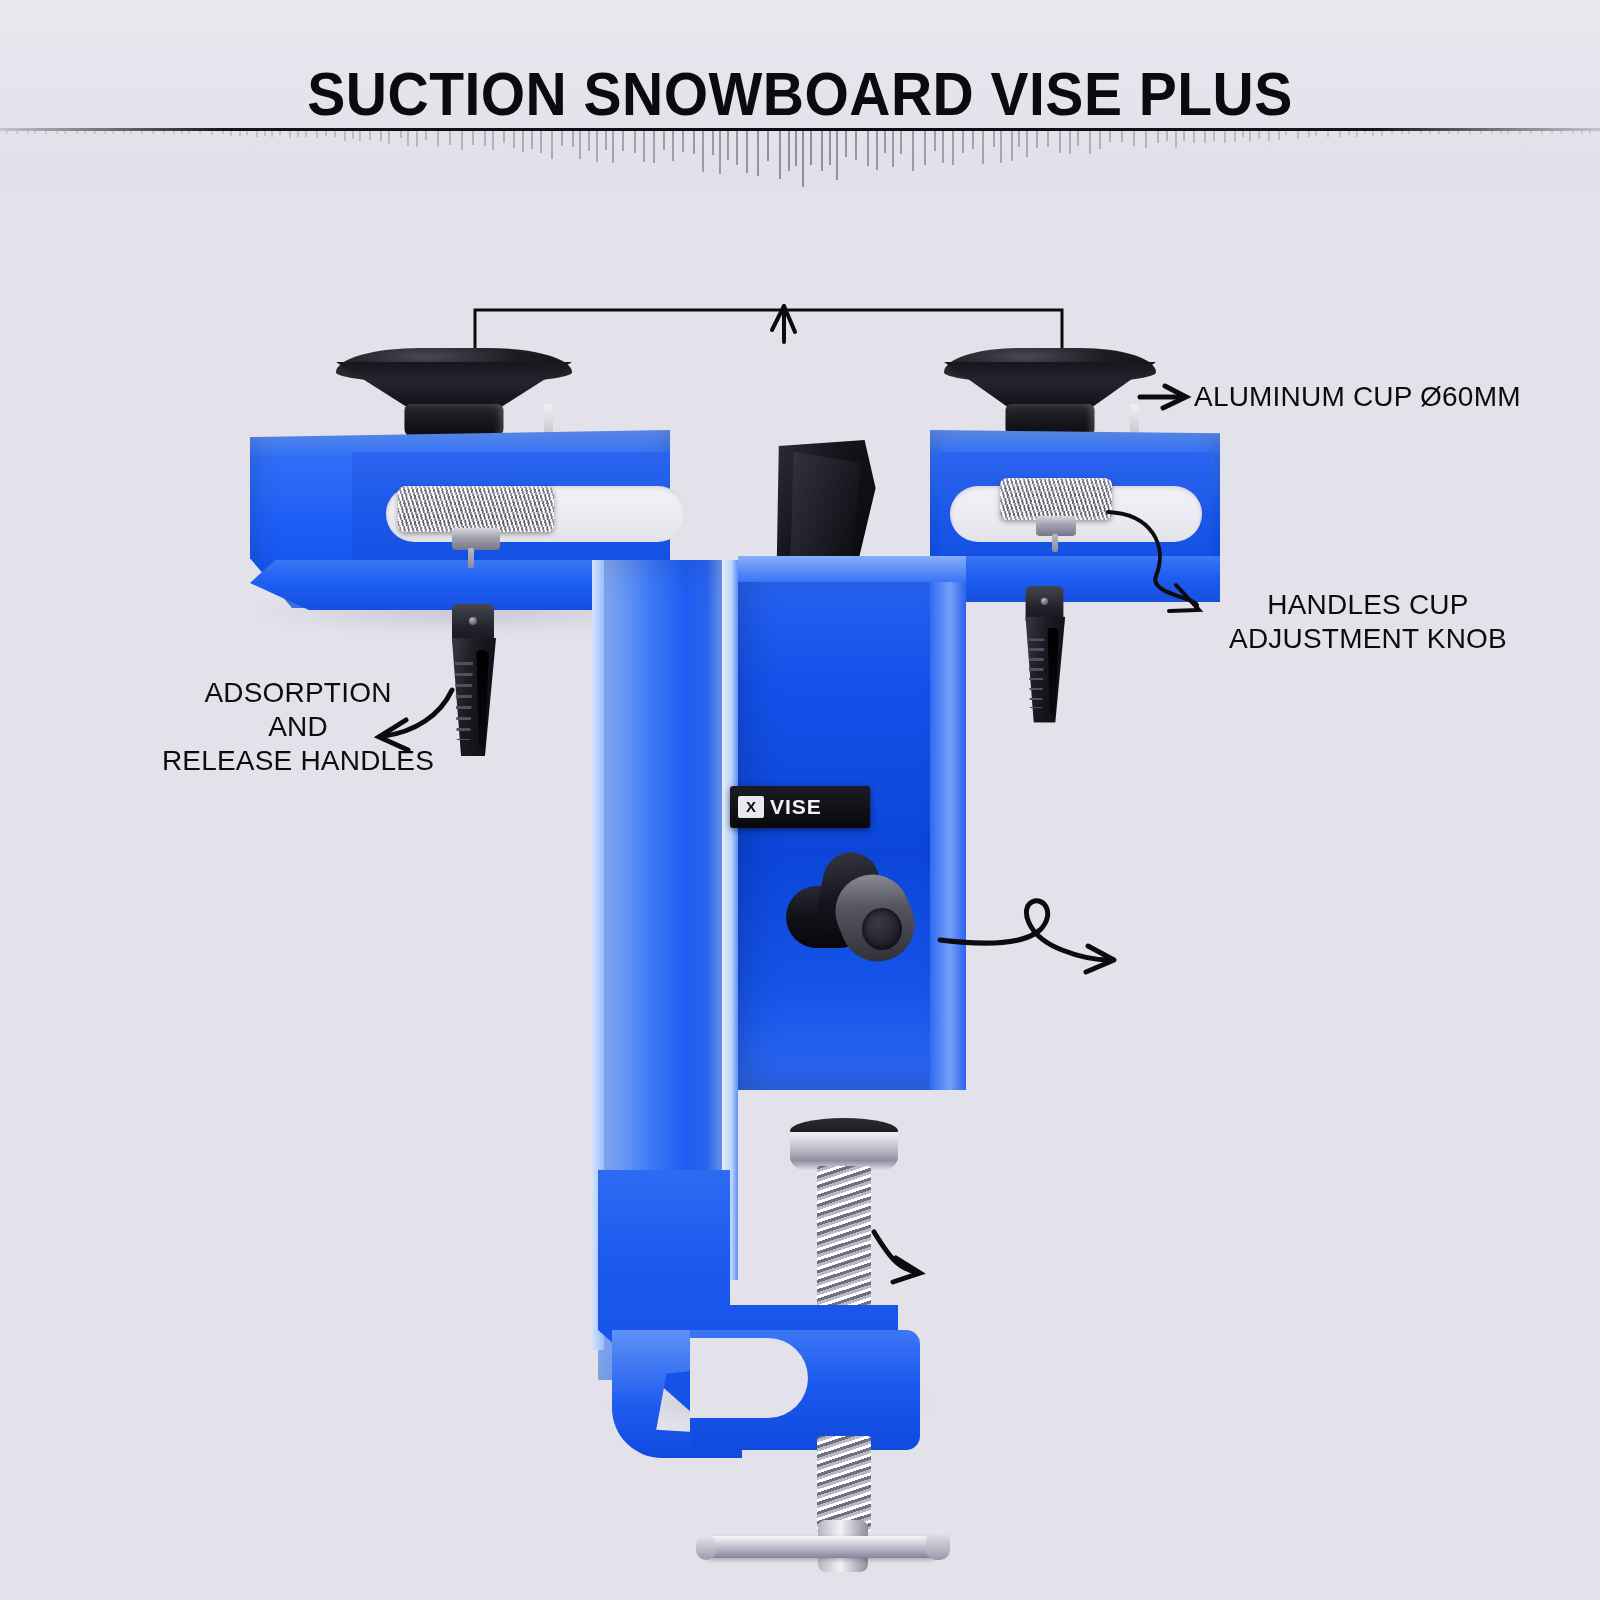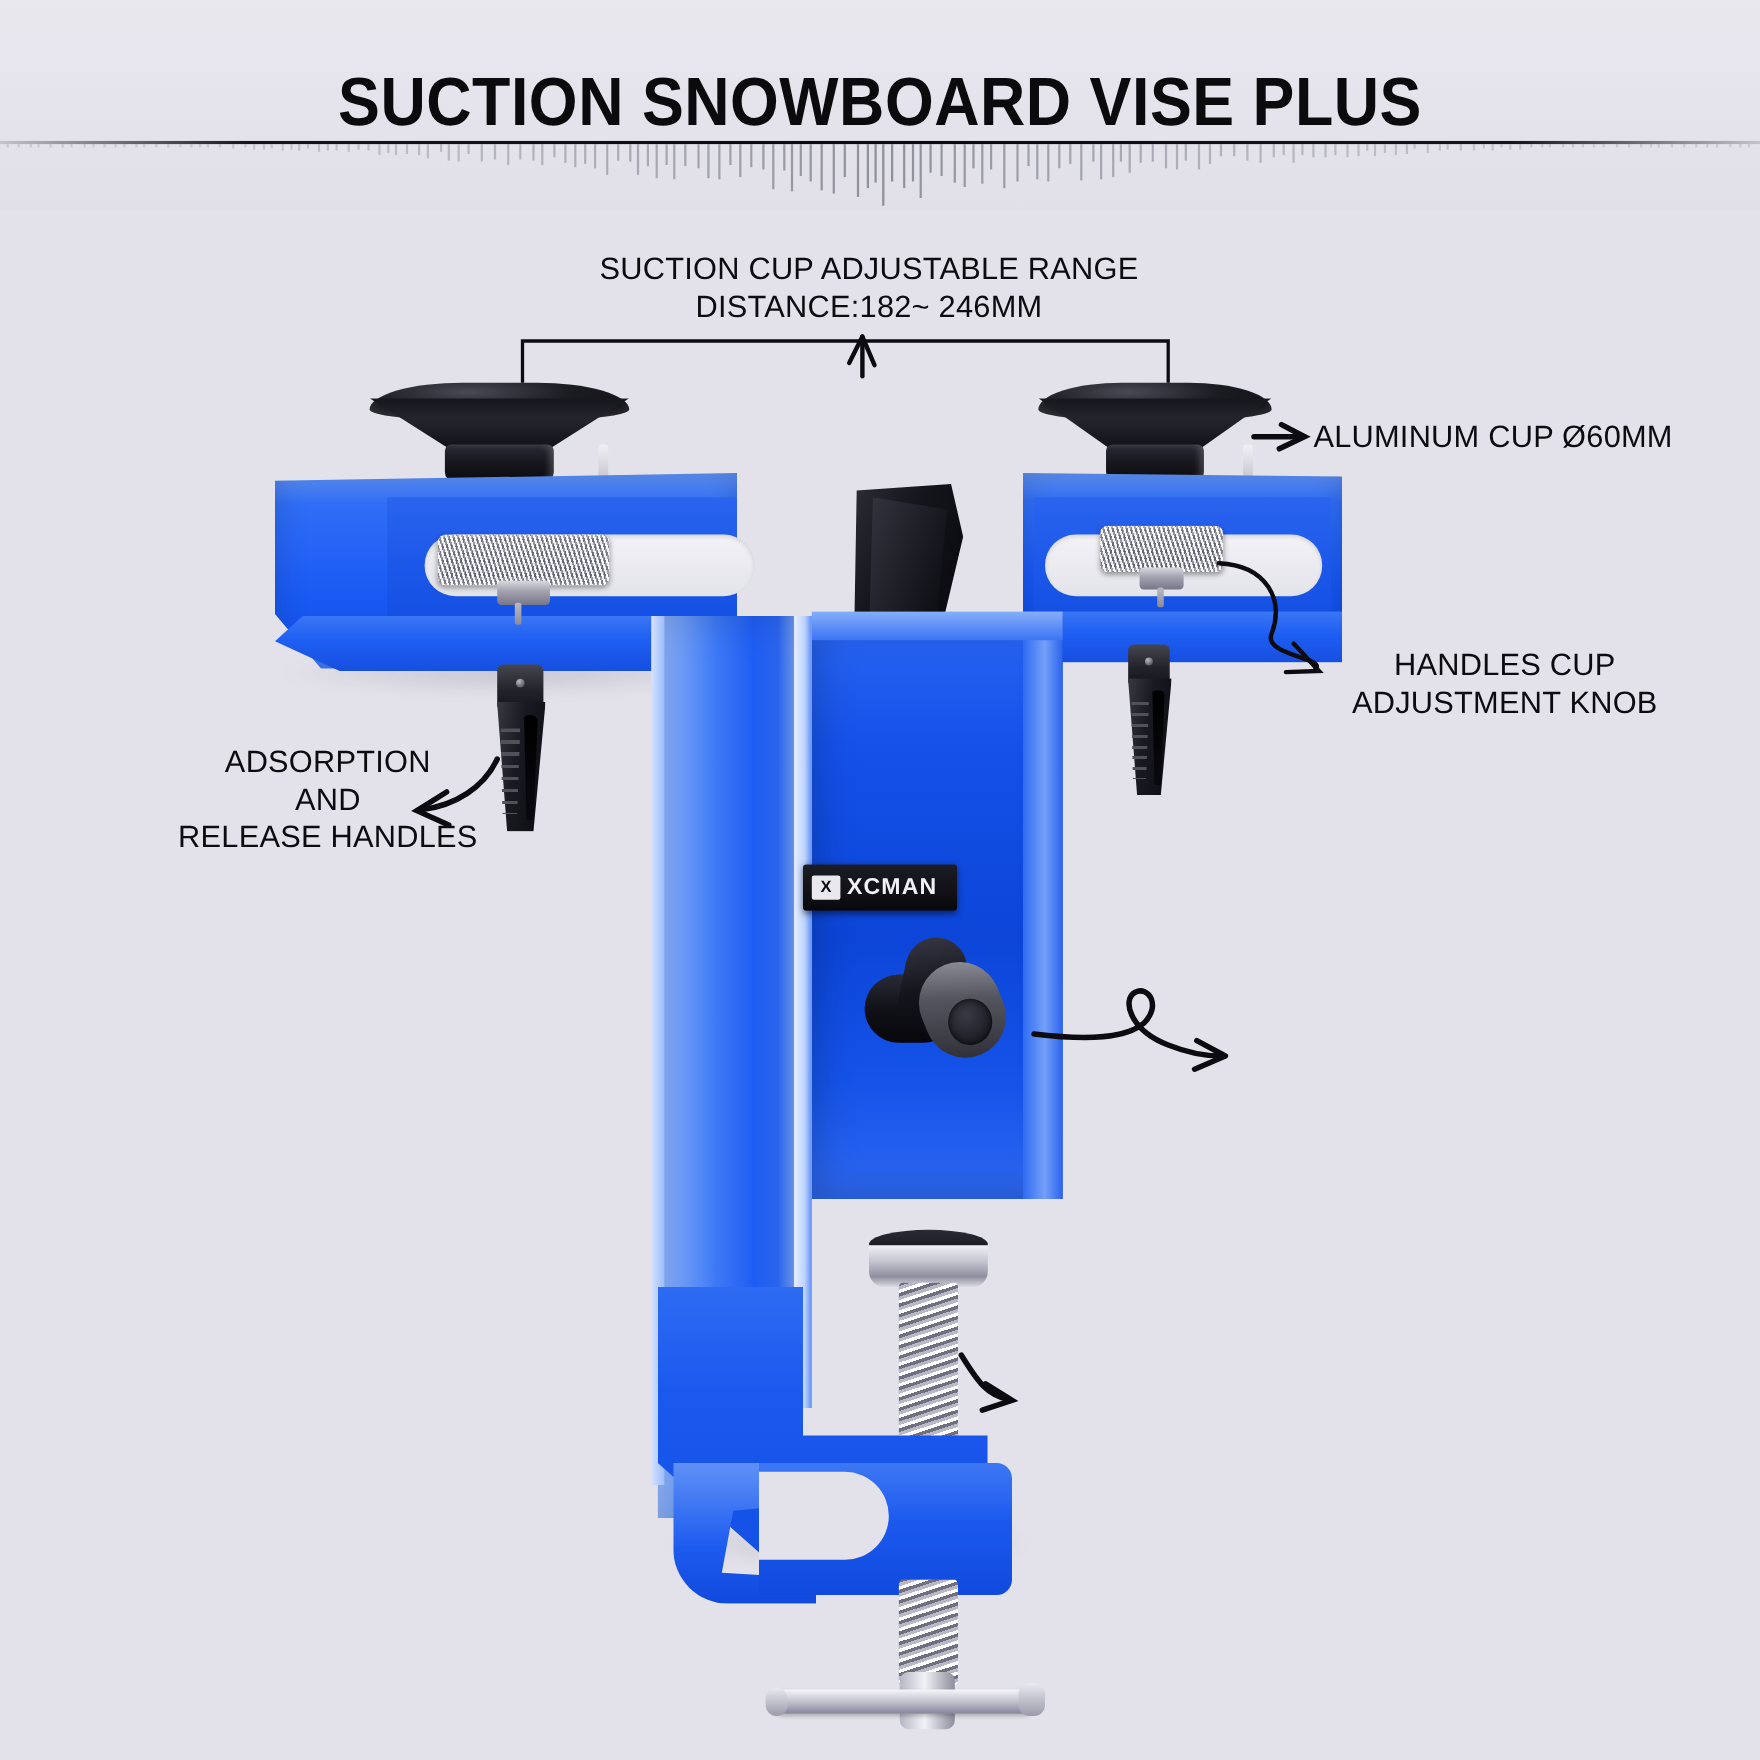--- a/index.html
+++ b/index.html
@@ -632,8 +632,6 @@
     </g>
   </svg>
 
-  <div class="ann c" style="left:440px;top:228px;width:700px;">SUCTION CUP ADJUSTABLE RANGE
-DISTANCE:182~ 246MM</div>
 
   <div class="ann l" style="left:1194px;top:380px;width:400px;">ALUMINUM CUP Ø60MM</div>
 

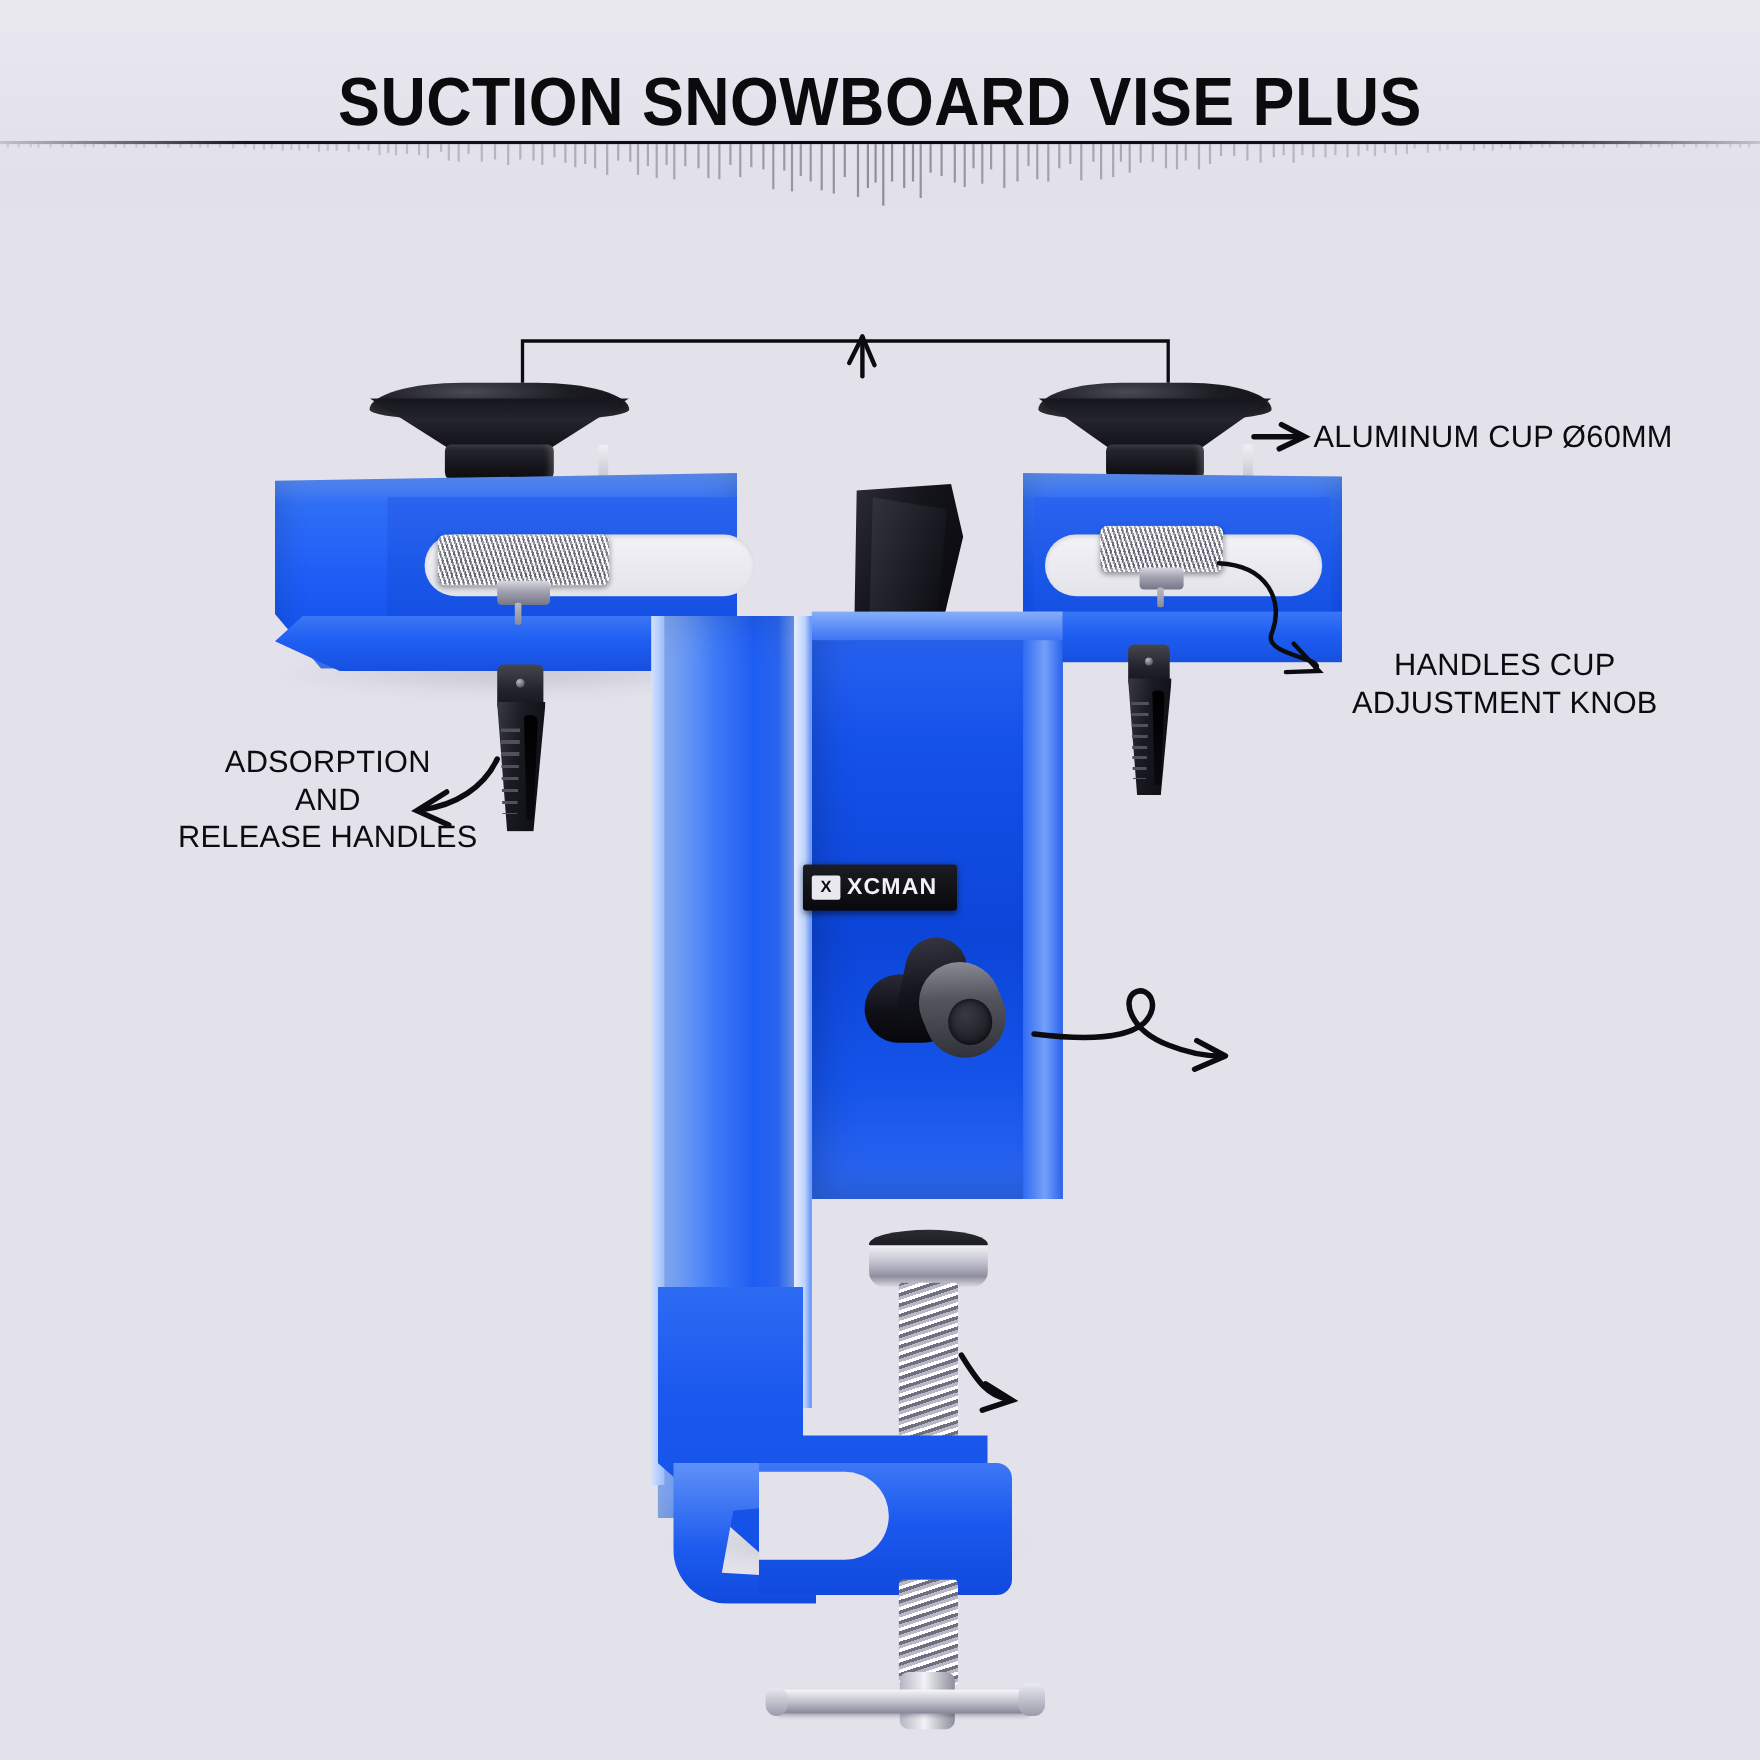--- a/index.html
+++ b/index.html
@@ -556,7 +556,7 @@
 
     <div class="badge">
       <div class="badge-mark">X</div>
-      <div class="badge-text">XCMAN</div>
+      <div class="badge-text">VISE</div>
     </div>
 
     <div class="starknob">

